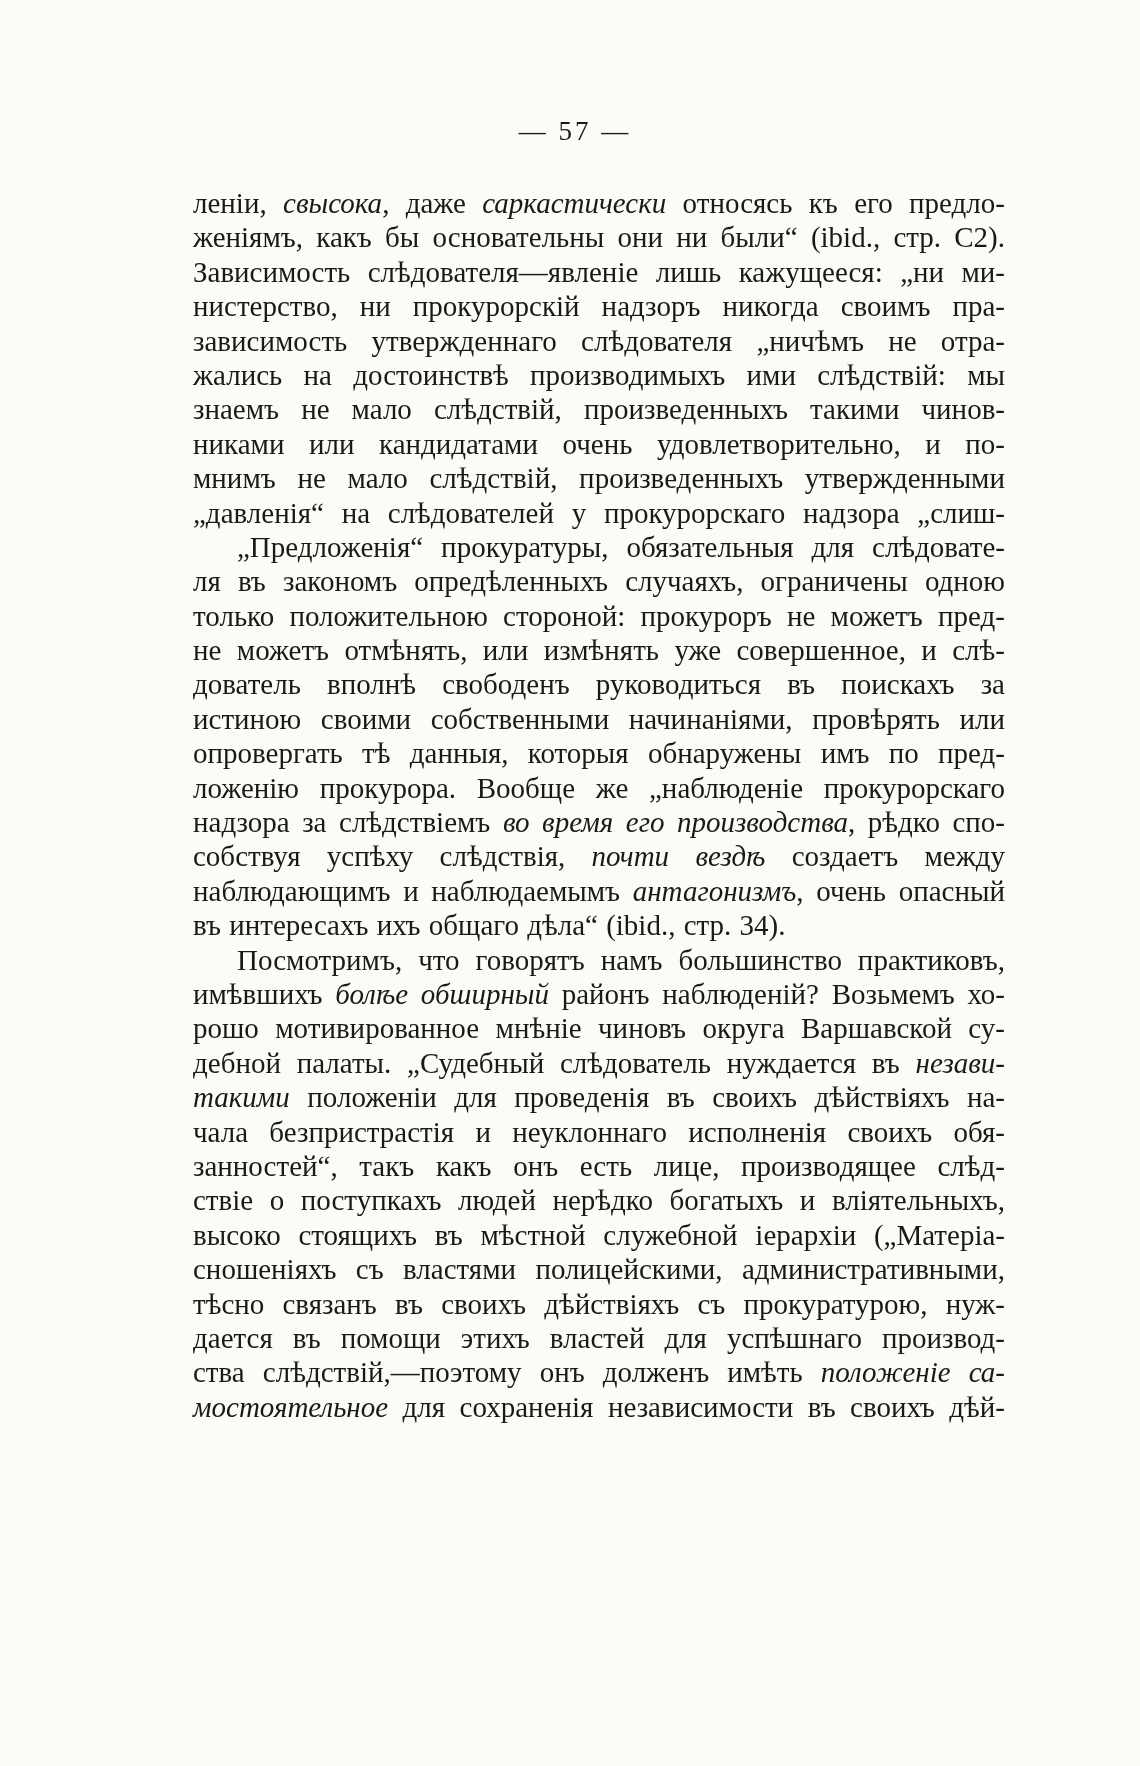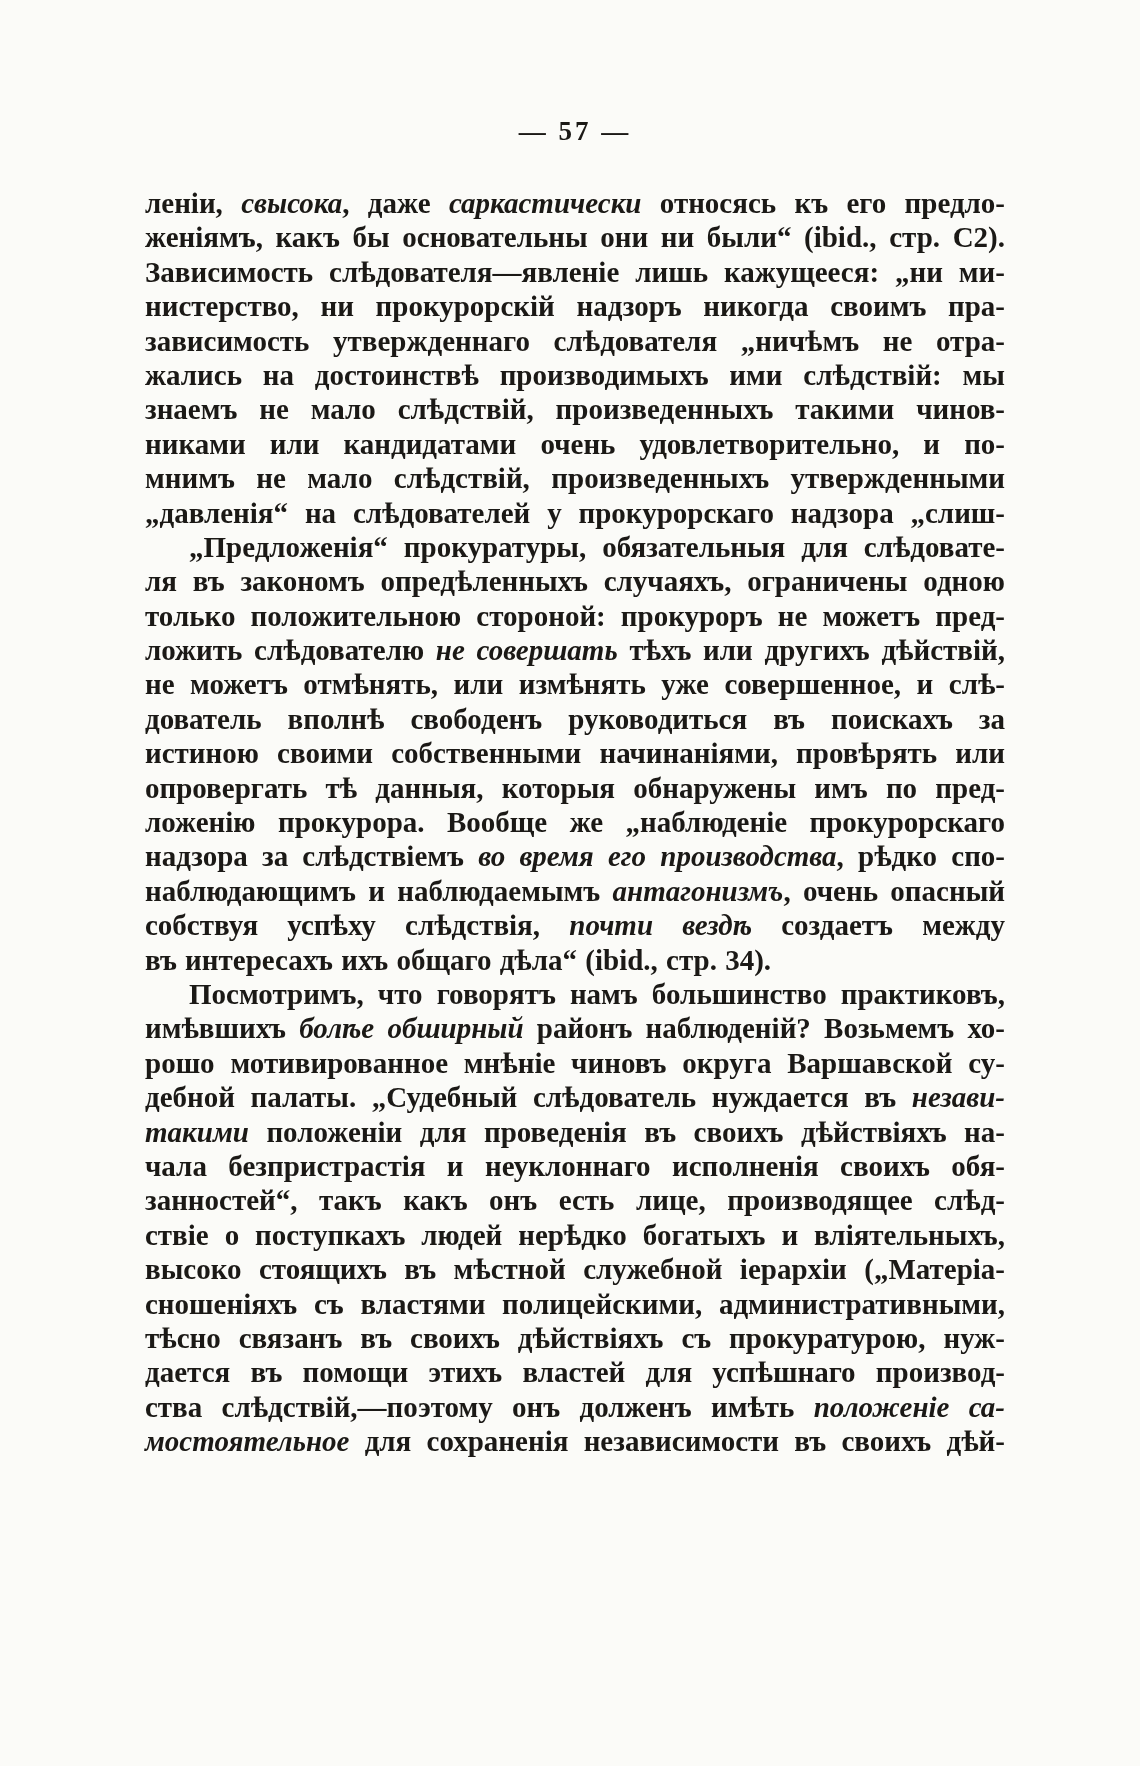--- a/index.html
+++ b/index.html
@@ -19,7 +19,6 @@
     width: 1140px;
     height: 1766px;
     overflow: hidden;
-    font-weight: bold;
   }
   .page-number {
     position: absolute;

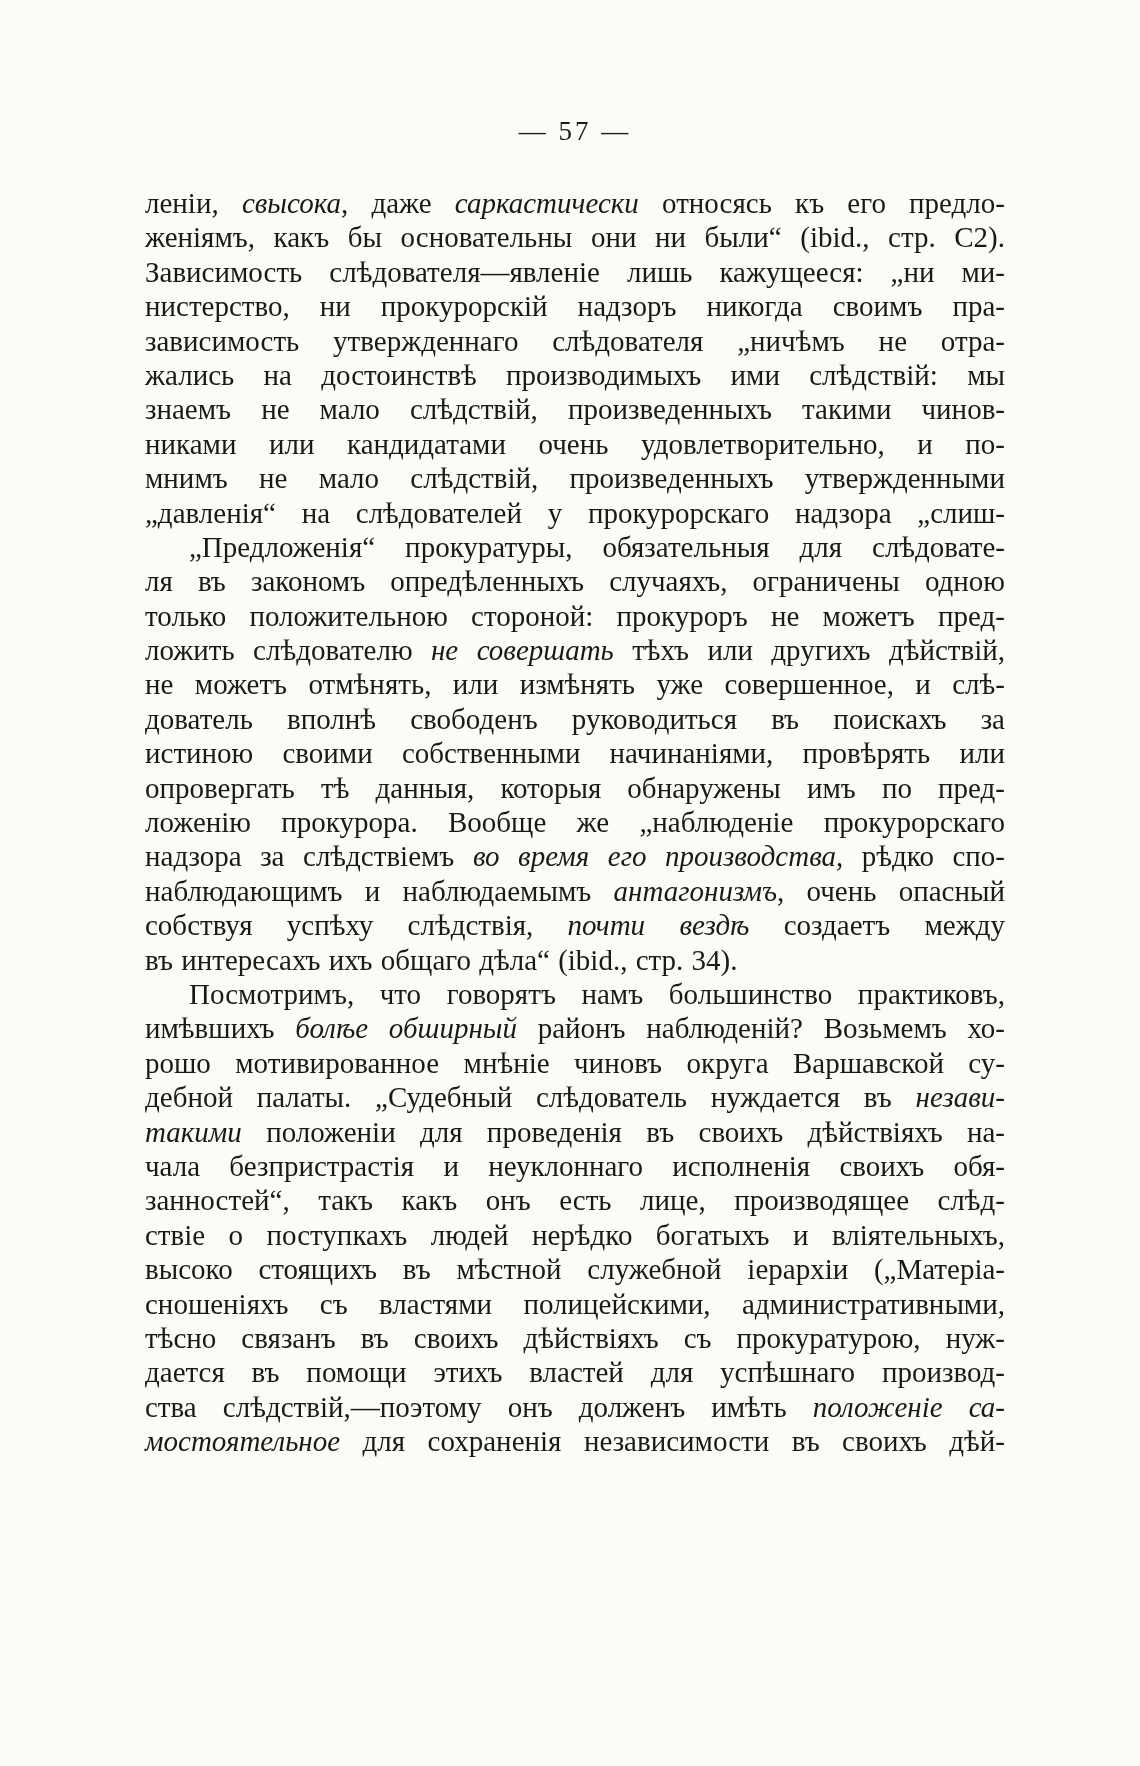--- a/index.html
+++ b/index.html
@@ -43,6 +43,7 @@
     text-align: justify;
     text-align-last: justify;
     word-spacing: 1px;
+    margin-left: 48px;
   }
   .line.end {
     text-align-last: left;

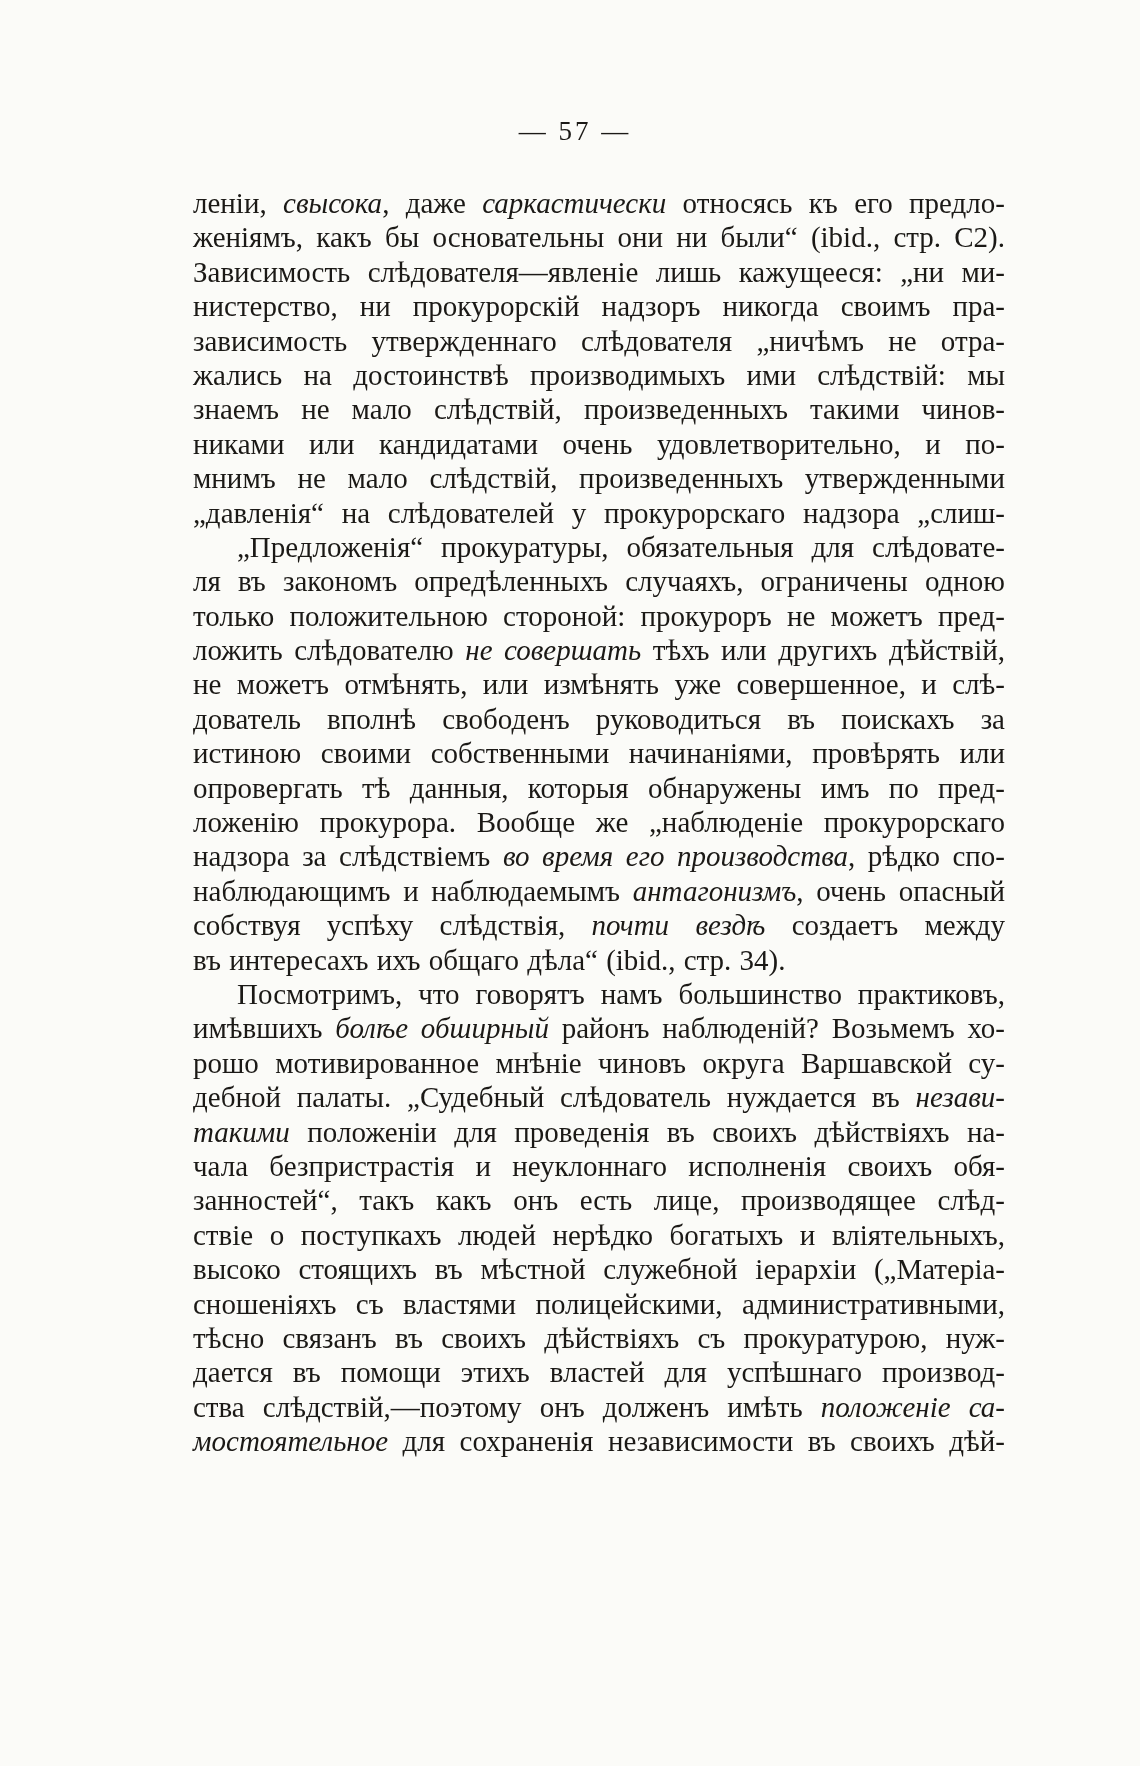--- a/index.html
+++ b/index.html
@@ -74,7 +74,6 @@
       <div class="line ind"><span class="ro">„Предложенія“ прокуратуры, обязательныя для слѣдовате-</span></div>
       <div class="line"><span class="ro">ля въ закономъ опредѣленныхъ случаяхъ, ограничены одною</span></div>
       <div class="line"><span class="ro">только положительною стороной: прокуроръ не можетъ пред-</span></div>
-      <div class="line"><span class="ro">ложить слѣдователю </span><span class="it">не совершать</span><span class="ro"> тѣхъ или другихъ дѣйствій,</span></div>
       <div class="line"><span class="ro">не можетъ отмѣнять, или измѣнять уже совершенное, и слѣ-</span></div>
       <div class="line"><span class="ro">дователь вполнѣ свободенъ руководиться въ поискахъ за</span></div>
       <div class="line"><span class="ro">истиною своими собственными начинаніями, провѣрять или</span></div>

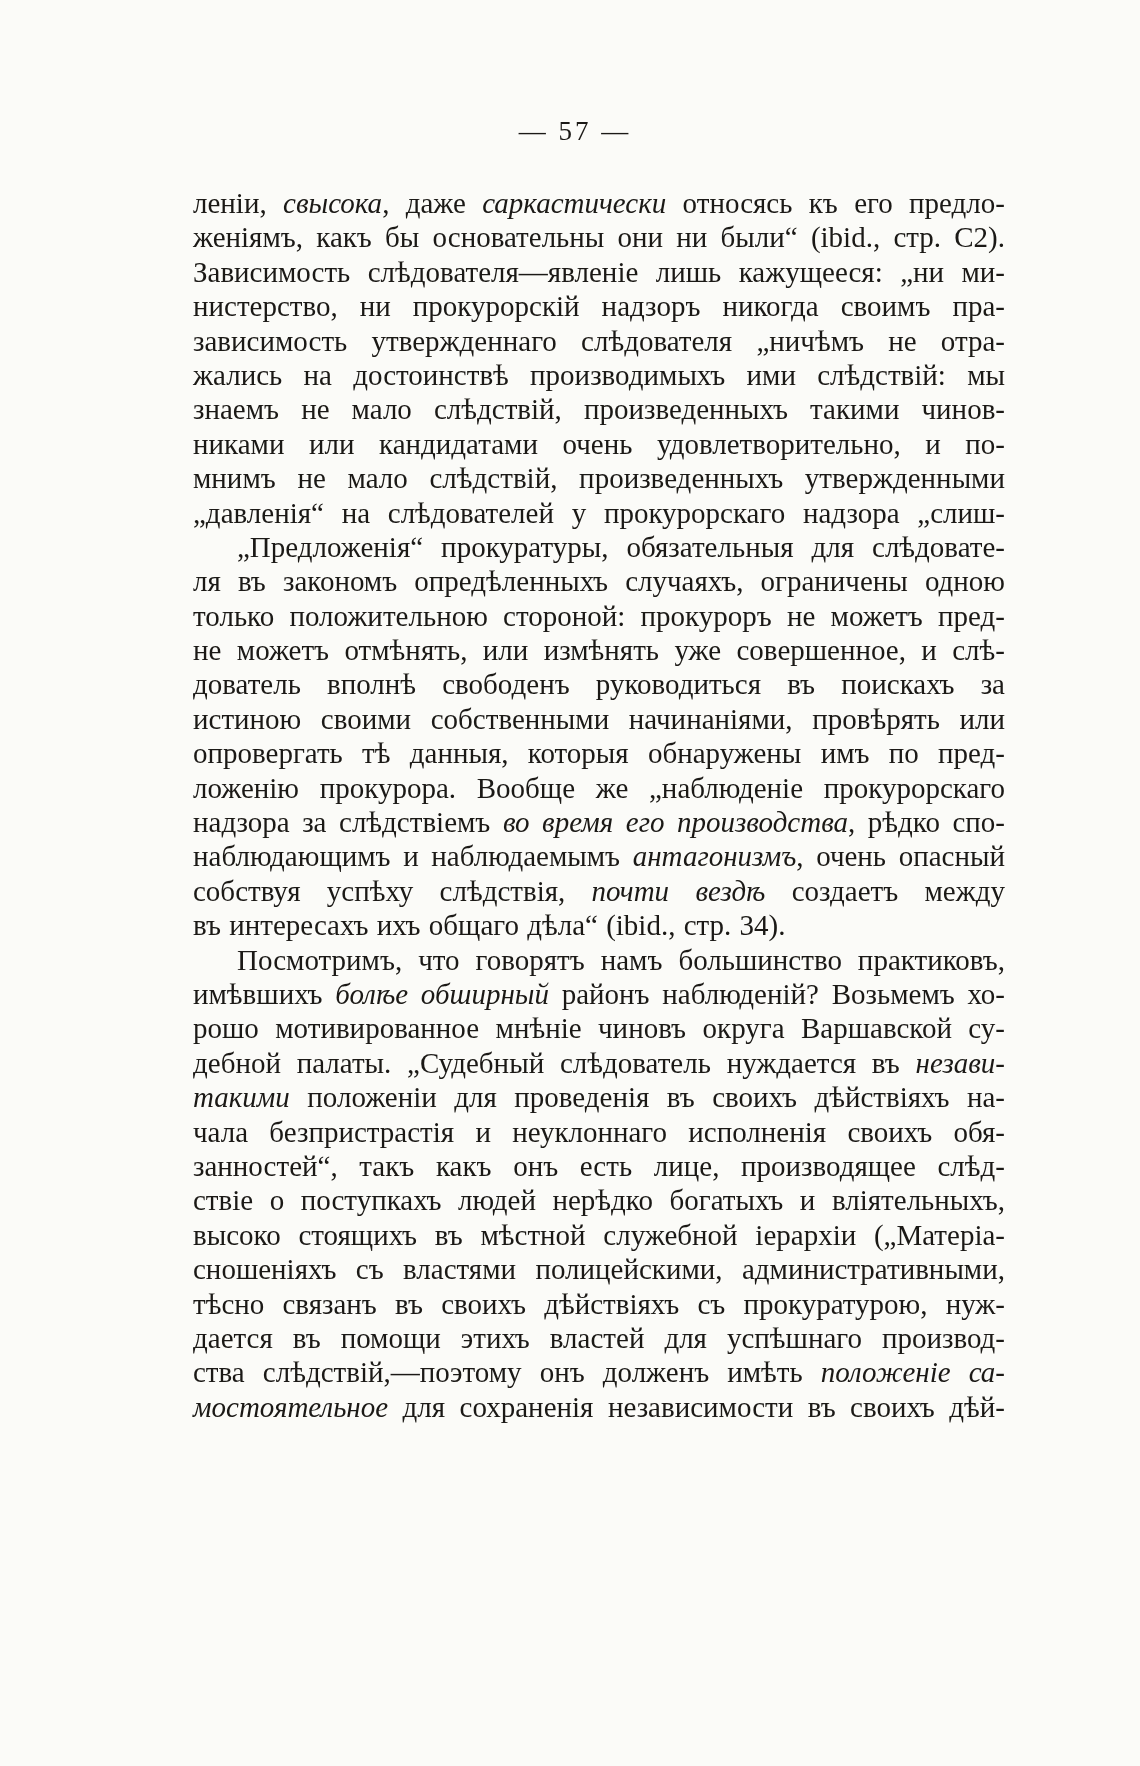--- a/index.html
+++ b/index.html
@@ -80,8 +80,8 @@
       <div class="line"><span class="ro">опровергать тѣ данныя, которыя обнаружены имъ по пред-</span></div>
       <div class="line"><span class="ro">ложенію прокурора. Вообще же „наблюденіе прокурорскаго</span></div>
       <div class="line"><span class="ro">надзора за слѣдствіемъ </span><span class="it">во время его производства</span><span class="ro">, рѣдко спо-</span></div>
+      <div class="line"><span class="ro">собствуя успѣху слѣдствія, </span><span class="it">почти вездѣ</span><span class="ro"> создаетъ между</span></div>
       <div class="line"><span class="ro">наблюдающимъ и наблюдаемымъ </span><span class="it">антагонизмъ</span><span class="ro">, очень опасный</span></div>
-      <div class="line"><span class="ro">собствуя успѣху слѣдствія, </span><span class="it">почти вездѣ</span><span class="ro"> создаетъ между</span></div>
       <div class="line end"><span class="ro">въ интересахъ ихъ общаго дѣла“ (ibid., стр. 34).</span></div>
       <div class="line ind"><span class="ro">Посмотримъ, что говорятъ намъ большинство практиковъ,</span></div>
       <div class="line"><span class="ro">имѣвшихъ </span><span class="it">болѣе обширный</span><span class="ro"> районъ наблюденій? Возьмемъ хо-</span></div>

